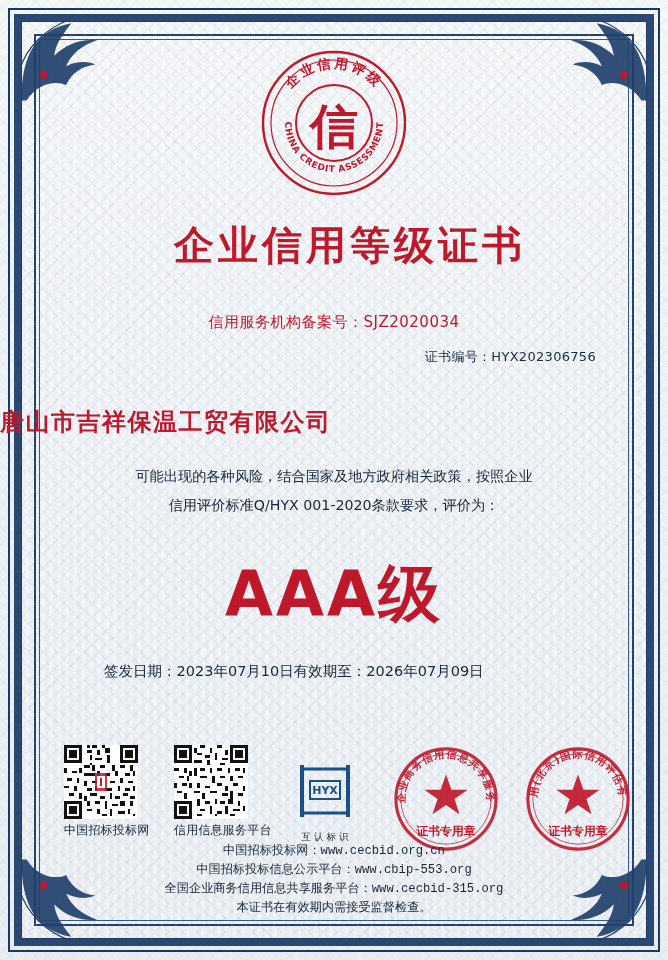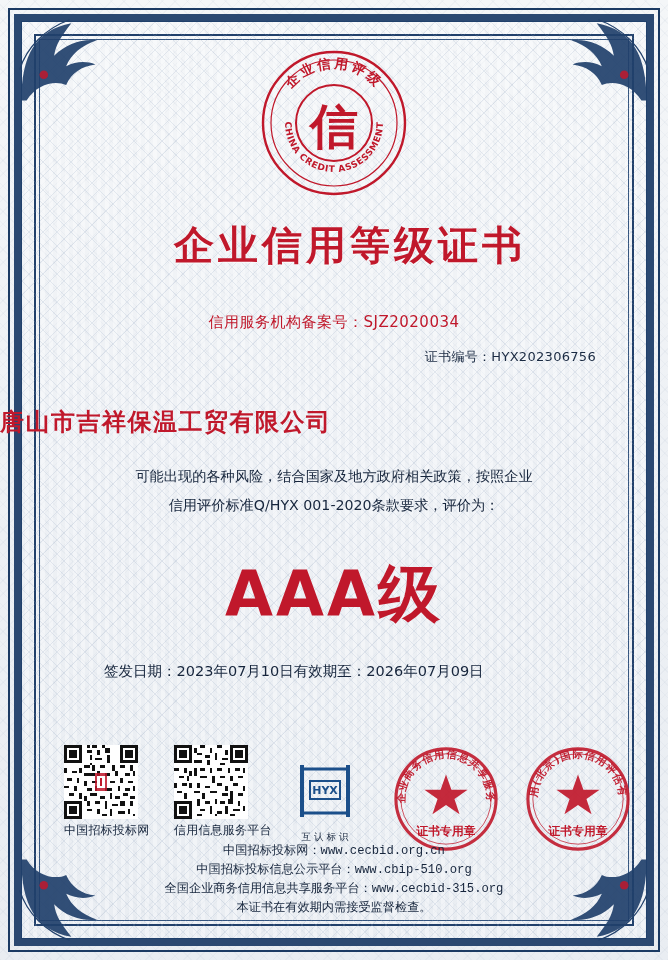--- a/index.html
+++ b/index.html
@@ -533,7 +533,7 @@
 
   <div class="footer">
     <div>中国招标投标网：www.cecbid.org.cn</div>
-    <div>中国招标投标信息公示平台：www.cbip-510.org</div>
+    <div>中国招标投标信息公示平台：www.cbip-553.org</div>
     <div>全国企业商务信用信息共享服务平台：www.cecbid-315.org</div>
     <div>本证书在有效期内需接受监督检查。</div>
   </div>

